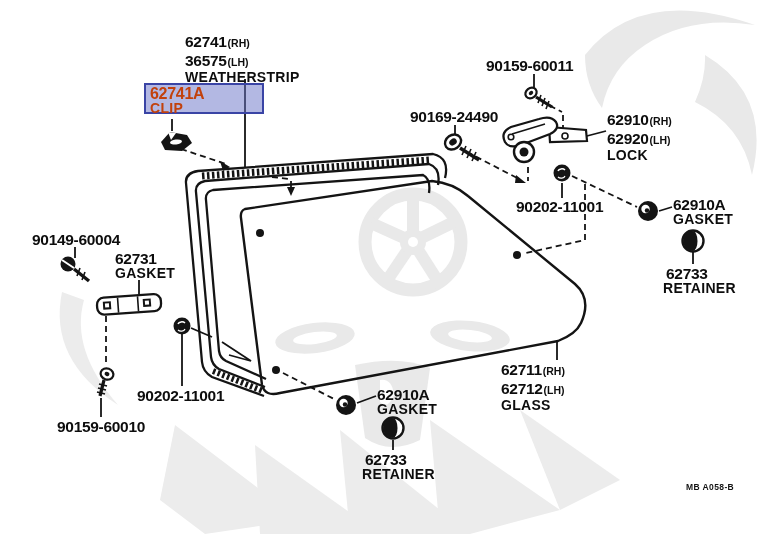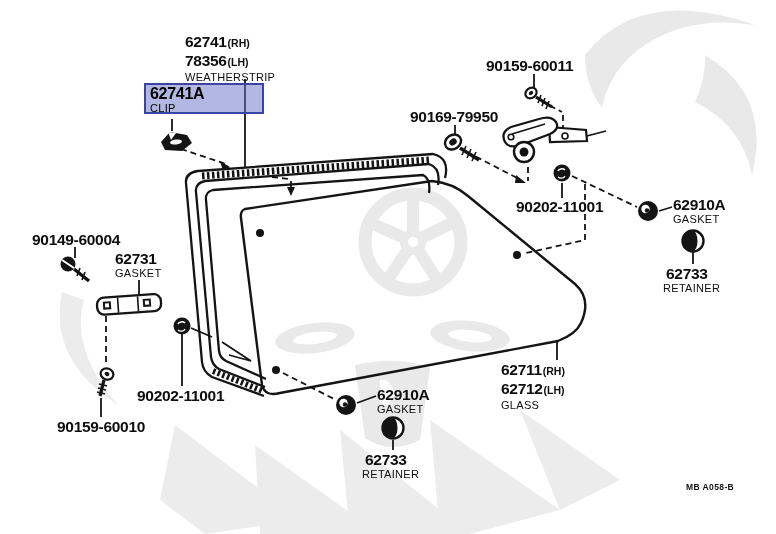--- a/index.html
+++ b/index.html
@@ -192,7 +192,7 @@
 
   <div class="lbl" style="left:185px;top:33px">
     <div class="pn"><span>62741</span><span class="side">(RH)</span></div>
-    <div class="pn"><span>78356</span><span class="side">(LH)</span></div>
+    <div class="pn"><span>36575</span><span class="side">(LH)</span></div>
     <div class="pname">WEATHERSTRIP</div>
   </div>
 

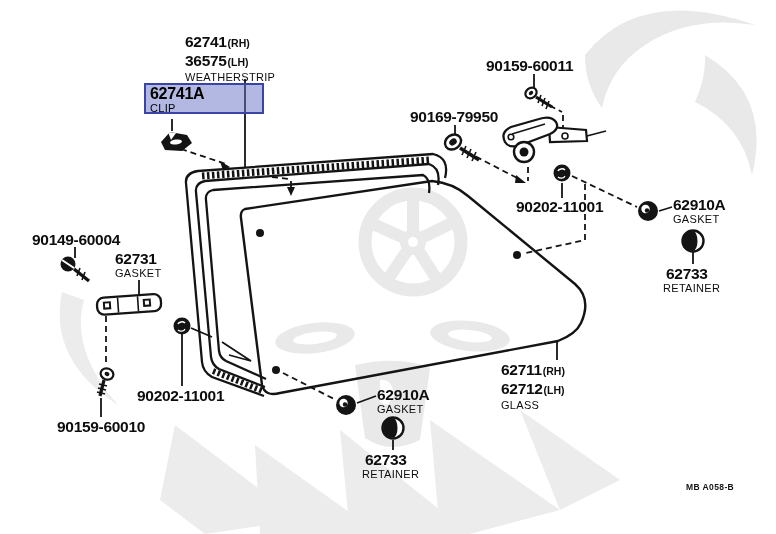--- a/index.html
+++ b/index.html
@@ -9,7 +9,7 @@
   .lbl{position:absolute;z-index:2;white-space:nowrap;}
   .pn{font-weight:700;font-size:15.5px;line-height:17px;letter-spacing:-0.3px;color:#0d0d0d;}
   .side{font-weight:700;font-size:10.5px;letter-spacing:0;margin-left:1px;}
-  .pname{font-weight:400;font-size:11px;line-height:12px;letter-spacing:.3px;color:#0d0d0d;}
+  .pname{font-weight:700;font-size:14px;line-height:12px;letter-spacing:.3px;color:#0d0d0d;}
   .hlbox{position:absolute;left:144px;top:83px;width:120px;height:31px;z-index:1;
          background:rgba(104,113,199,.5);border:2px solid #3a44a5;box-sizing:border-box;}
   .hltext{color:#000000;}

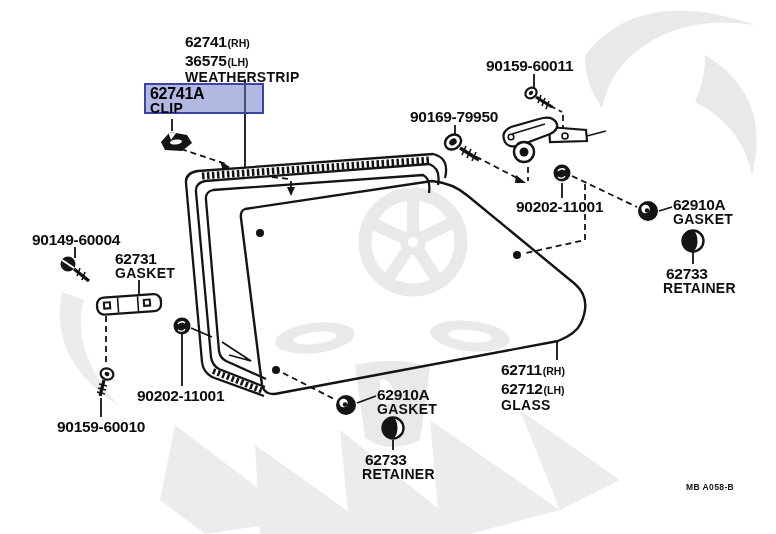--- a/index.html
+++ b/index.html
@@ -12,7 +12,7 @@
   .pname{font-weight:700;font-size:14px;line-height:12px;letter-spacing:.3px;color:#0d0d0d;}
   .hlbox{position:absolute;left:144px;top:83px;width:120px;height:31px;z-index:1;
          background:rgba(104,113,199,.5);border:2px solid #3a44a5;box-sizing:border-box;}
-  .hltext{color:#000000;}
+  .hltext{color:#c2410c;}
   .code{position:absolute;left:686px;top:482px;z-index:2;font-weight:700;font-size:8.5px;
         letter-spacing:.4px;color:#141414;}
 </style>

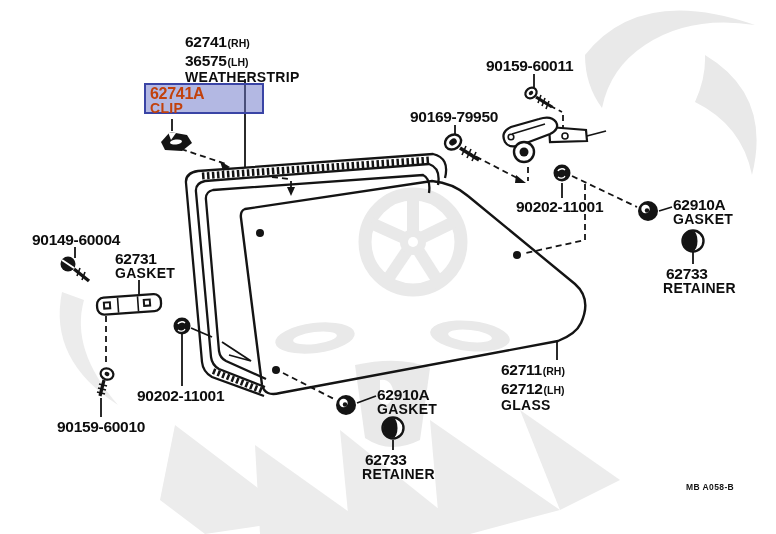--- a/index.html
+++ b/index.html
@@ -206,7 +206,7 @@
   </div>
 
   <div class="lbl" style="left:410px;top:108px">
-    <div class="pn">90169-79950</div>
+    <div class="pn">90169-24490</div>
   </div>
 
 

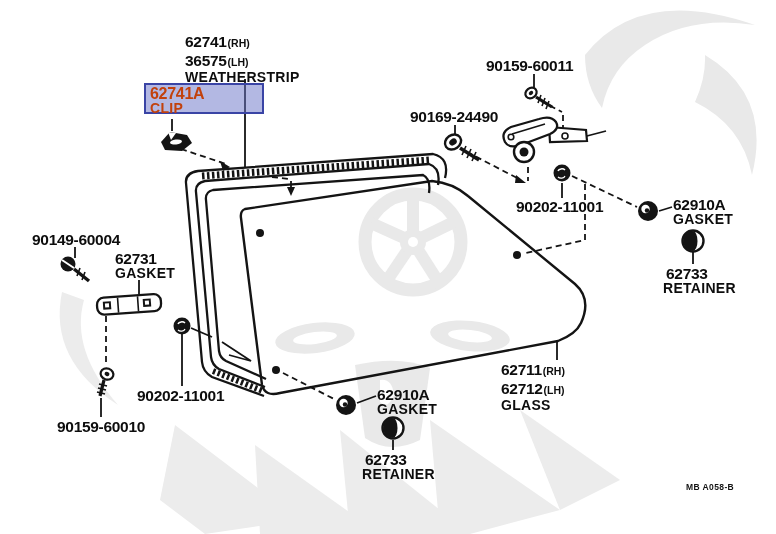--- a/index.html
+++ b/index.html
@@ -209,6 +209,11 @@
     <div class="pn">90169-24490</div>
   </div>
 
+  <div class="lbl" style="left:607px;top:111px">
+    <div class="pn"><span>62910</span><span class="side">(RH)</span></div>
+    <div class="pn"><span>62920</span><span class="side">(LH)</span></div>
+    <div class="pname">LOCK</div>
+  </div>
 
   <div class="lbl" style="left:516px;top:198px">
     <div class="pn">90202-11001</div>

